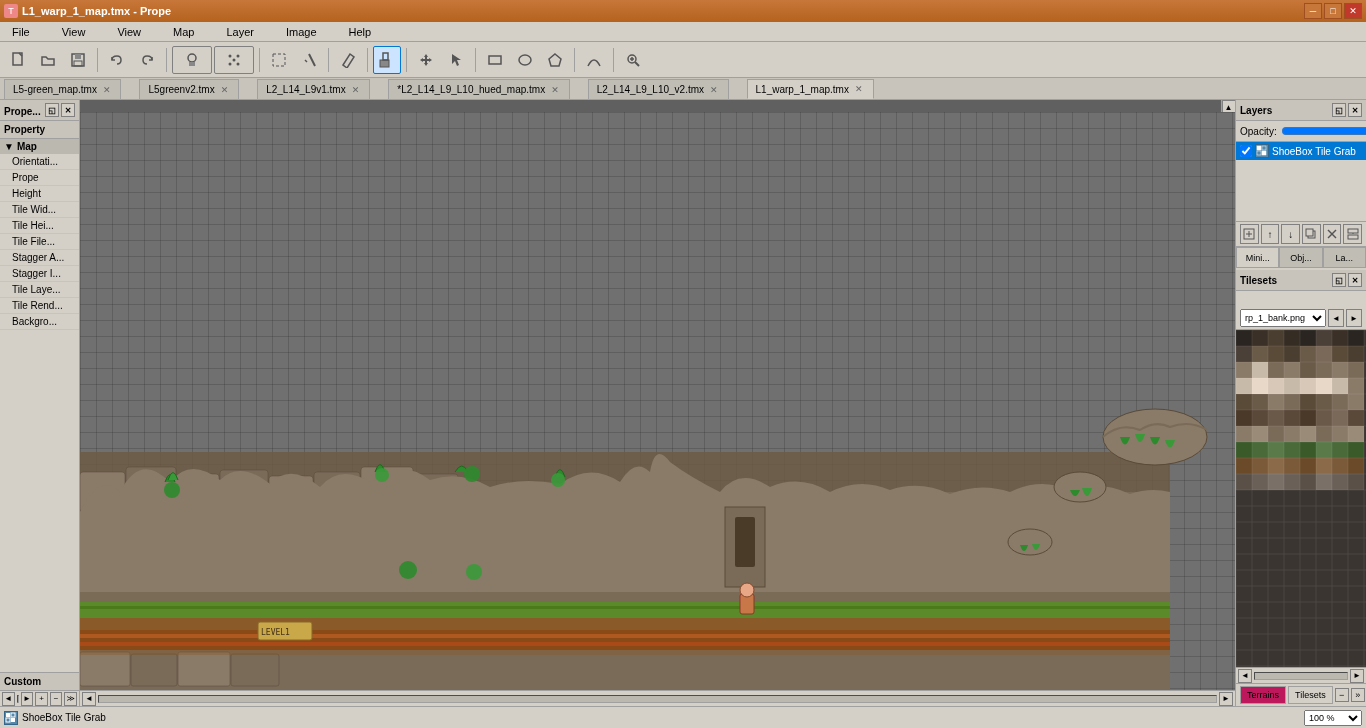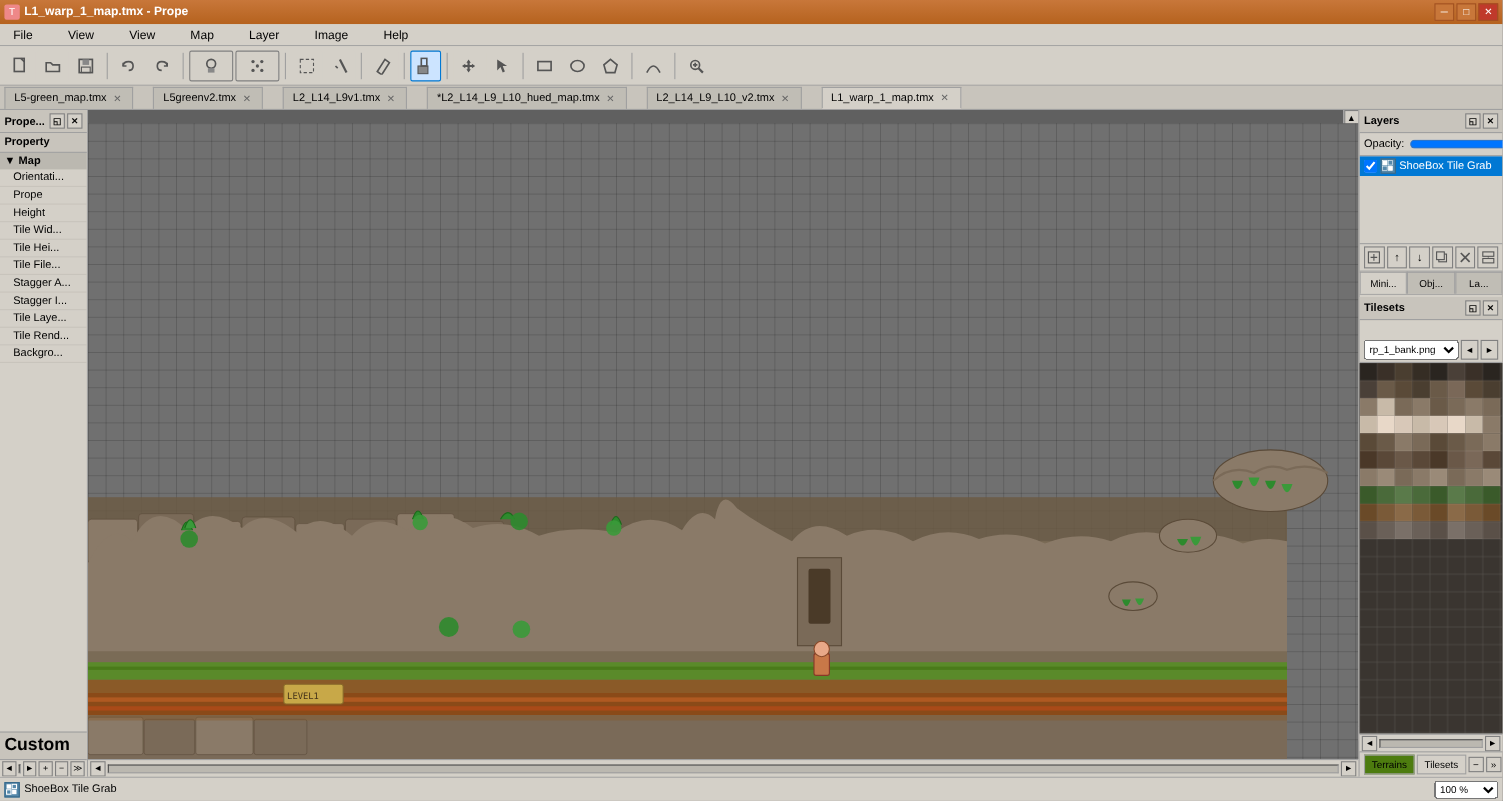--- a/index.html
+++ b/index.html
@@ -133,7 +133,7 @@
     #left-panel-bottom {
       border-top: 1px solid #a0a0a0;
       padding: 3px 4px;
-      font-size: 16px;
+      font-size: 10px;
       font-weight: bold;
       background: #c8c4bc;
       cursor: pointer;

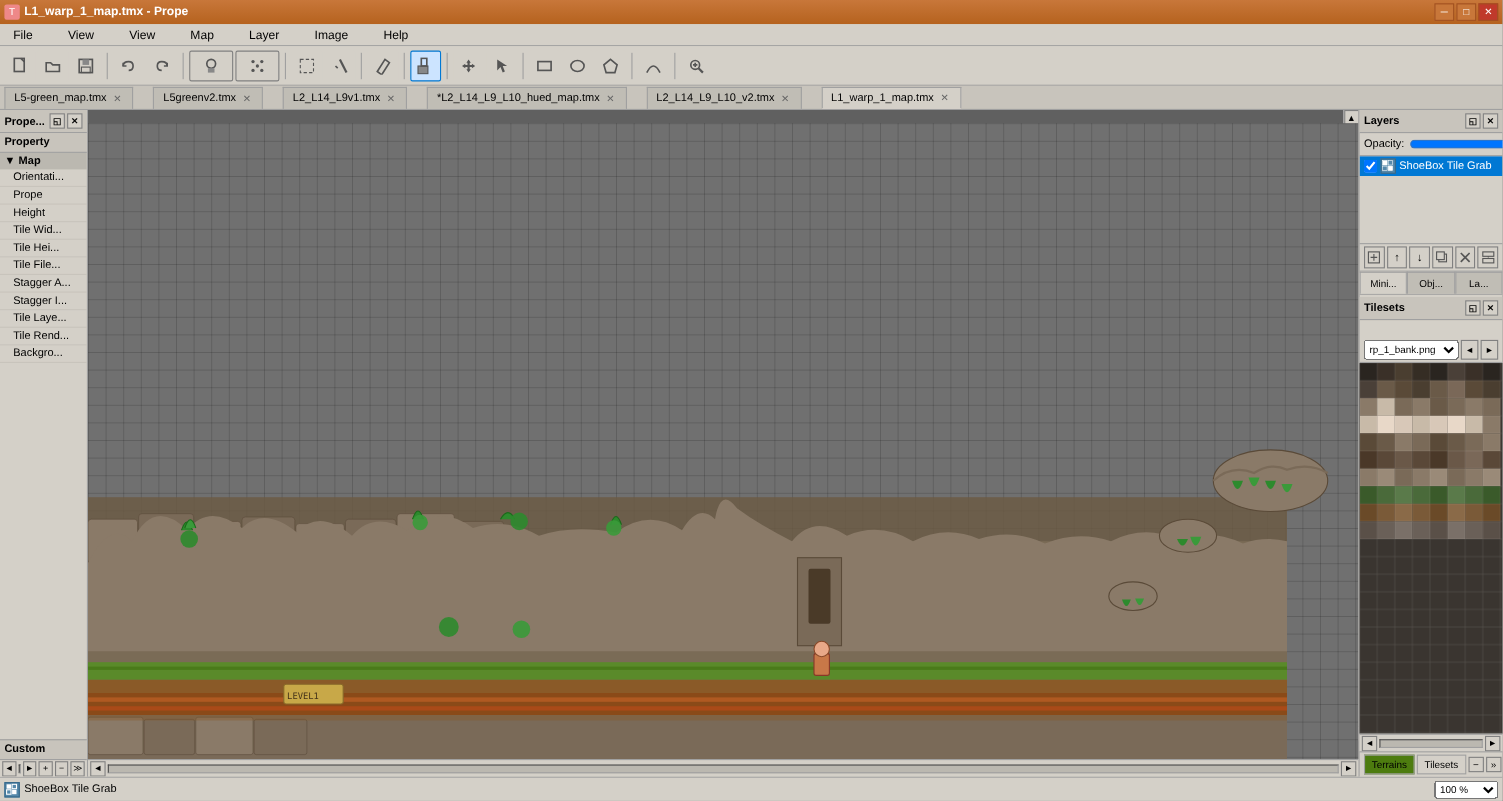--- a/index.html
+++ b/index.html
@@ -272,7 +272,7 @@
     #tilesets-bottom {
       display: flex; align-items: center; padding: 2px 4px; gap: 2px; border-top: 1px solid #a0a0a0;
     }
-    .ts-bottom-tab { height: 18px; padding: 0 6px; background: #4d7c0f; border: 1px solid #a0a0a0; font-size: 9px; display: flex; align-items: center; cursor: pointer; }
+    .ts-bottom-tab { height: 18px; padding: 0 6px; background: #be185d; border: 1px solid #a0a0a0; font-size: 9px; display: flex; align-items: center; cursor: pointer; }
     .ts-bottom-tab.active { background: #d4d0c8; }
     .ts-zoom-area { margin-left: auto; display: flex; align-items: center; gap: 2px; font-size: 9px; }
     .ts-zoom-btn { width: 14px; height: 14px; border: 1px solid #808080; background: #d4d0c8; display: flex; align-items: center; justify-content: center; font-size: 9px; cursor: pointer; }

